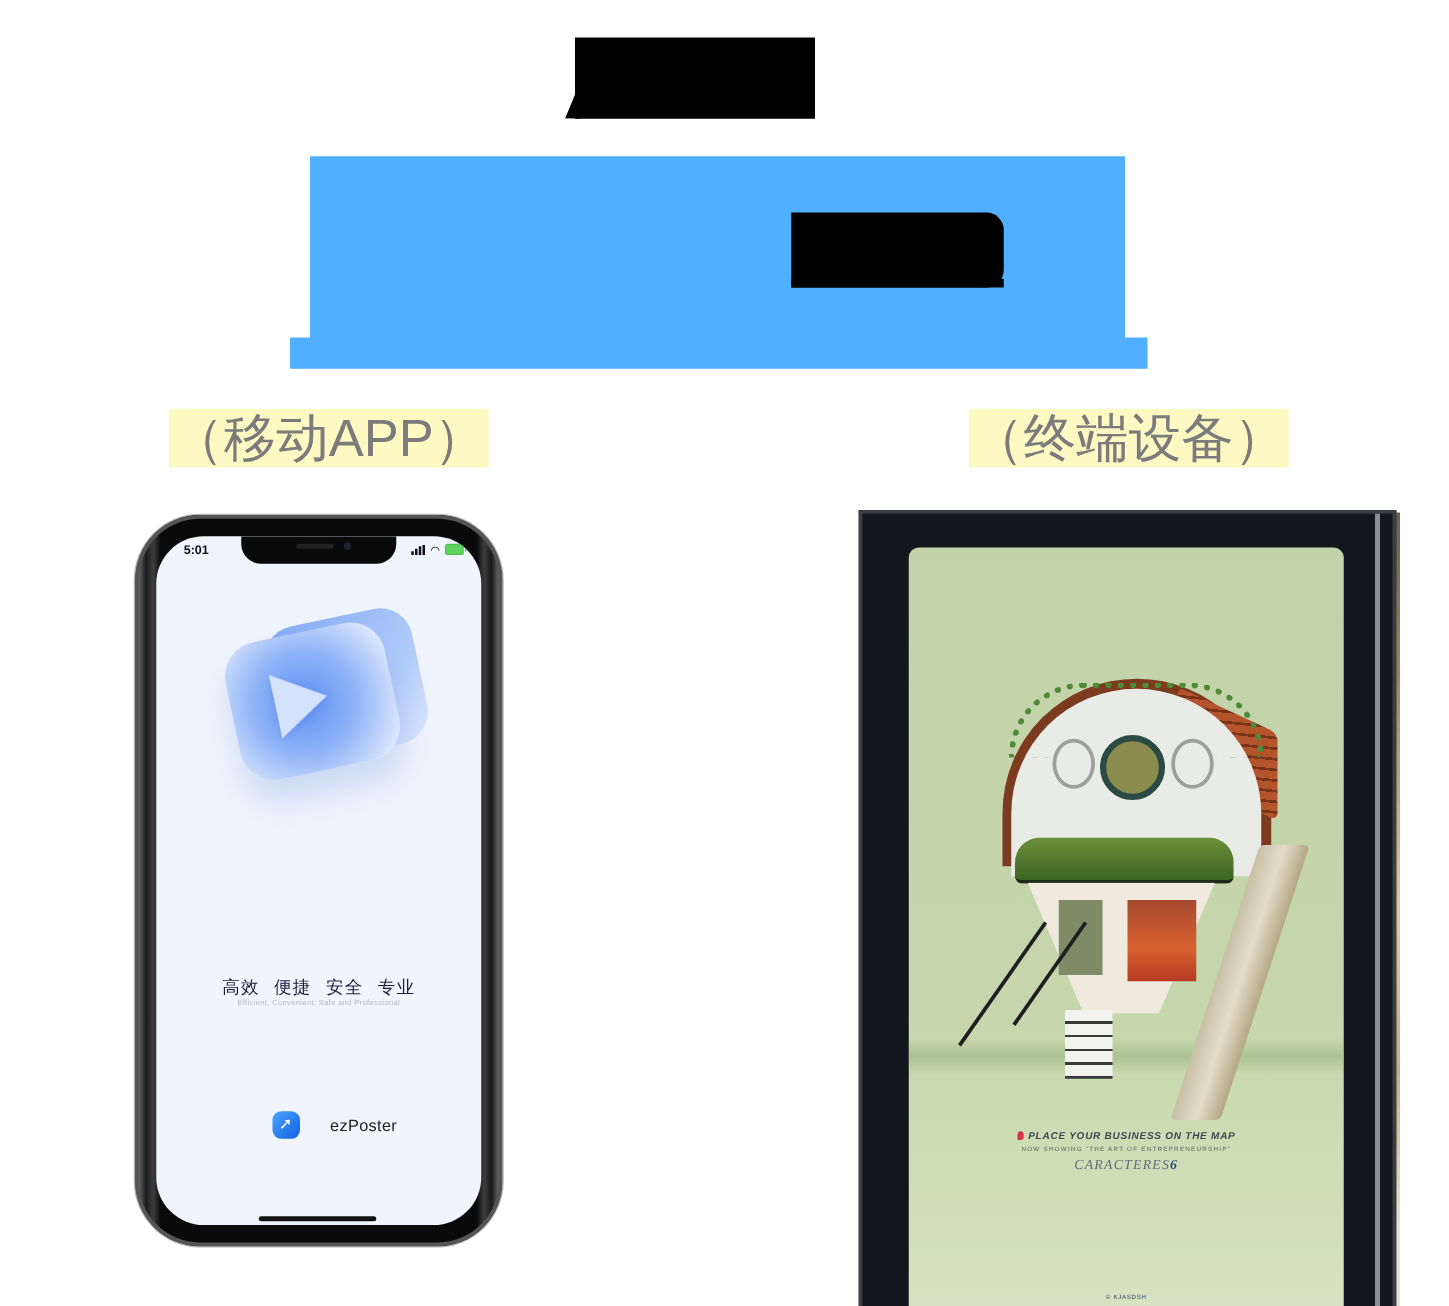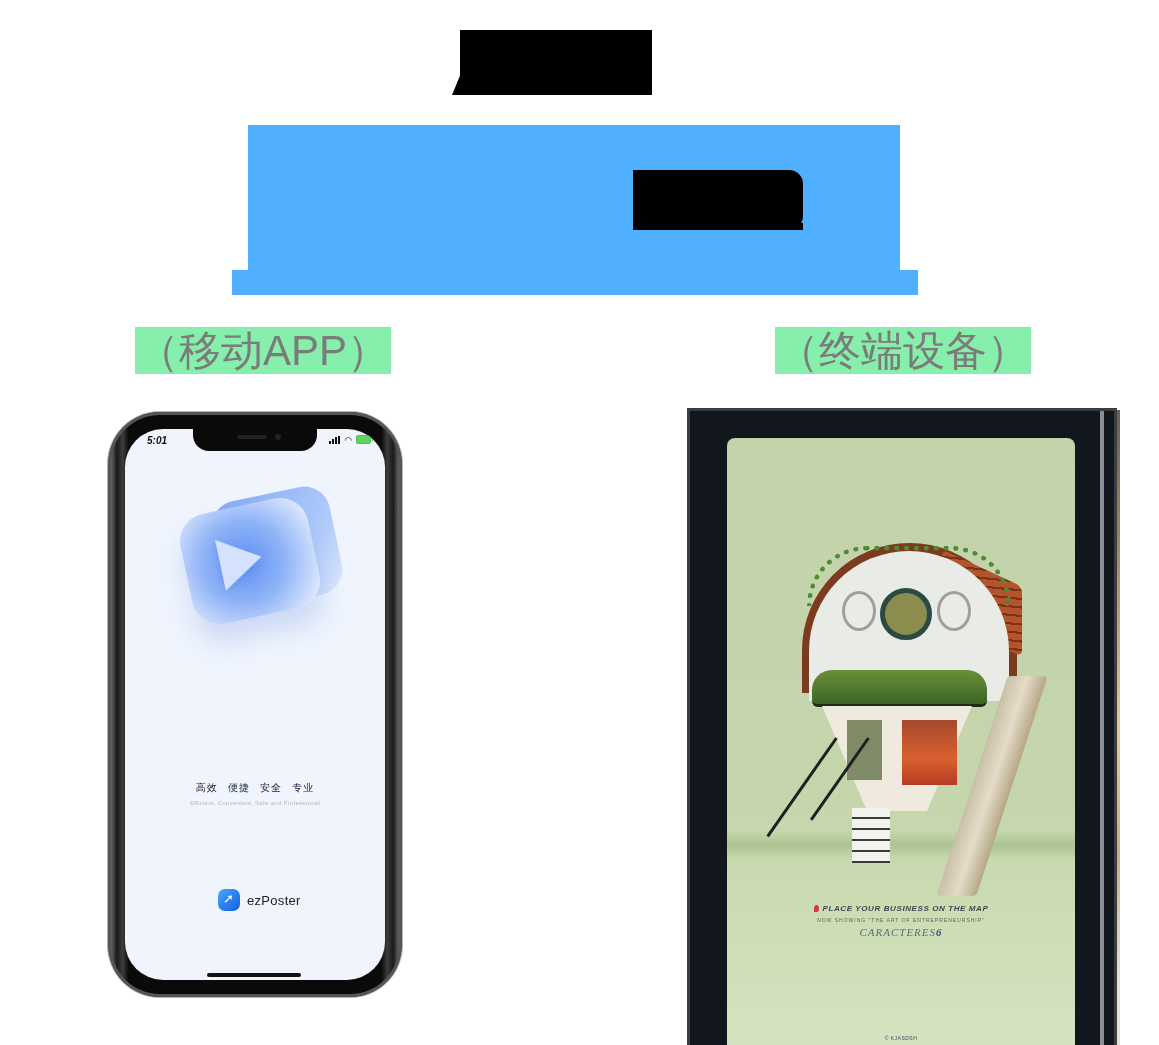--- a/index.html
+++ b/index.html
@@ -26,7 +26,7 @@
     top: 325px; height: 52px; line-height: 52px;
     font-size: 42px; color: #7b7b7b; white-space: nowrap;
   }
-  .label .bg { background: #86efac; padding: 0 2px; margin-top: 16px; }
+  .label .bg { background: #fef9c3; padding: 0 2px; margin-top: 16px; }
   .label-left { left: 135px; }
   .label-right { left: 775px; text-align: center; }
 

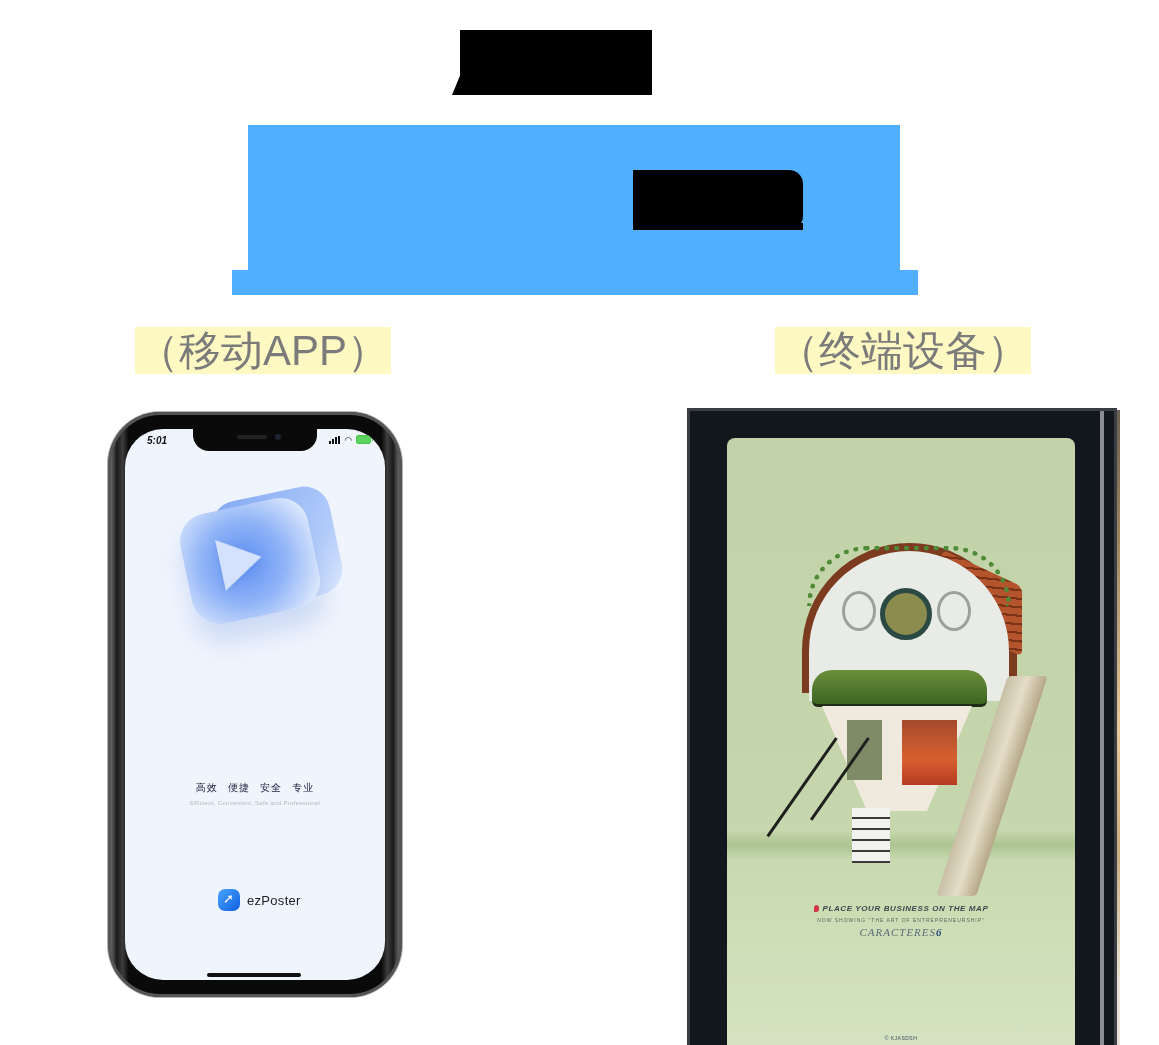--- a/index.html
+++ b/index.html
@@ -47,7 +47,7 @@
   }
   .notch-speaker { left: 44px; top: 6px; width: 30px; height: 4px; background: #222; border-radius: 3px; }
   .notch-cam { left: 82px; top: 5px; width: 6px; height: 6px; background: #1d2330; border-radius: 50%; }
-  .status-time { left: 22px; top: 6px; font-size: 10px; font-weight: bold; color: #111; font-style: italic; }
+  .status-time { left: 22px; top: 6px; font-size: 10px; font-weight: bold; color: #111; }
   .status-icons { right: 14px; top: 6px; display: flex; gap: 4px; align-items: center; }
   .sig { display: flex; gap: 1px; align-items: flex-end; height: 8px; }
   .sig i { display: block; width: 2px; background: #111; }

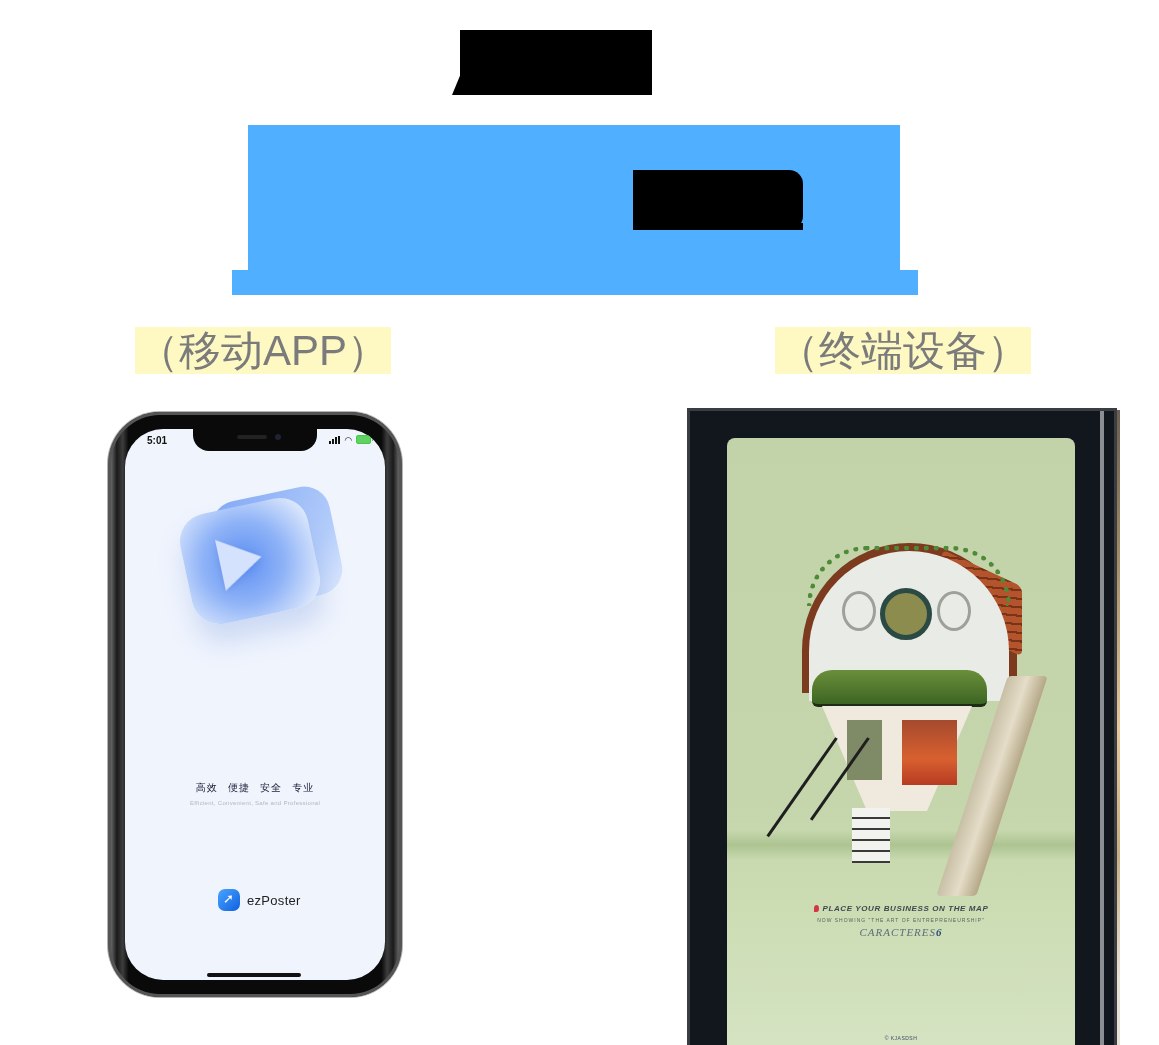--- a/index.html
+++ b/index.html
@@ -65,7 +65,7 @@
     border-top: 26px solid transparent; border-bottom: 26px solid transparent;
     border-left: 42px solid #d4e2fd; transform: rotate(-12deg); filter: drop-shadow(0 2px 3px rgba(60,100,200,.25)); }
 
-  .slogan { left: 0; right: 0; top: 352px; text-align: center; font-size: 10px; letter-spacing: 1px;
+  .slogan { left: 0; right: 0; top: 352px; text-align: center; font-size: 14px; letter-spacing: 1px;
     color: #1b1f3a; font-family: "DejaVu Sans", sans-serif; word-spacing: 6px; }
   .slogan-en { left: 0; right: 0; top: 371px; text-align: center; font-size: 6px; color: #b3b7c2; letter-spacing: .3px; }
 

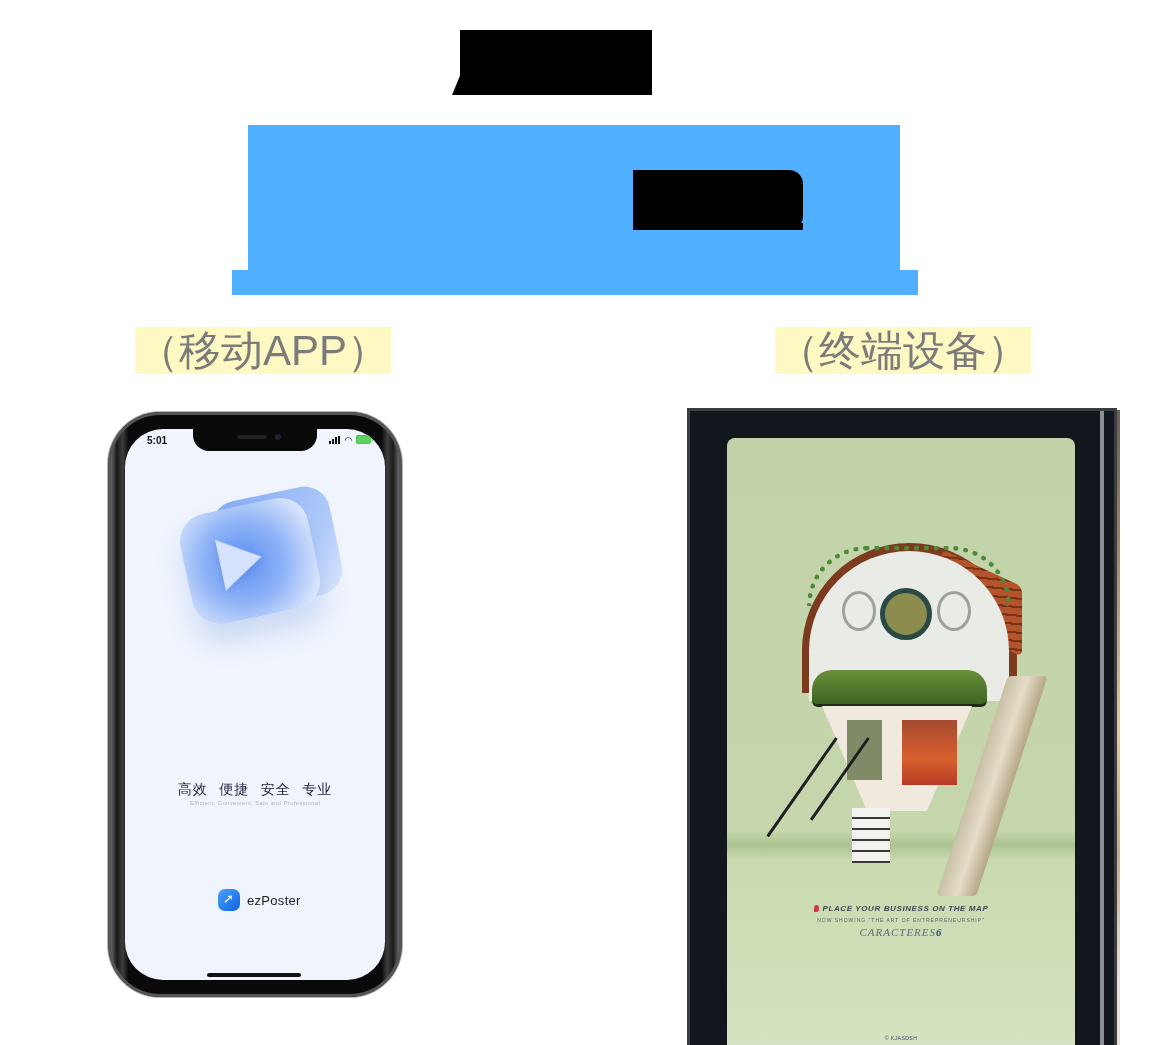--- a/index.html
+++ b/index.html
@@ -69,7 +69,7 @@
     color: #1b1f3a; font-family: "DejaVu Sans", sans-serif; word-spacing: 6px; }
   .slogan-en { left: 0; right: 0; top: 371px; text-align: center; font-size: 6px; color: #b3b7c2; letter-spacing: .3px; }
 
-  .brand { left: 93px; top: 460px; display: flex; align-items: center; gap: 7px; }
+  .brand { left: 93px; top: 460px; display: flex; align-items: center; gap: 24px; }
   .brand-logo { width: 22px; height: 22px; border-radius: 7px;
     background: linear-gradient(135deg,#4aa4ff,#1060e0); position: relative; }
   .brand-logo:after { content: "➚"; position: absolute; left: 5px; top: 2px; font-size: 13px; color: #fff; }

